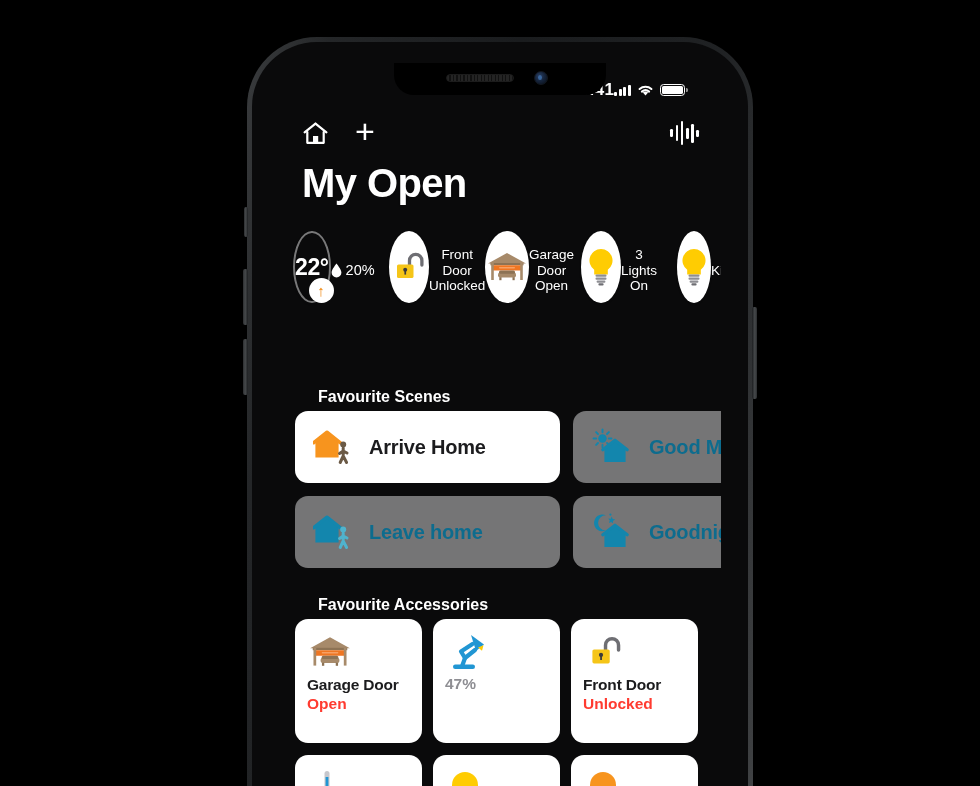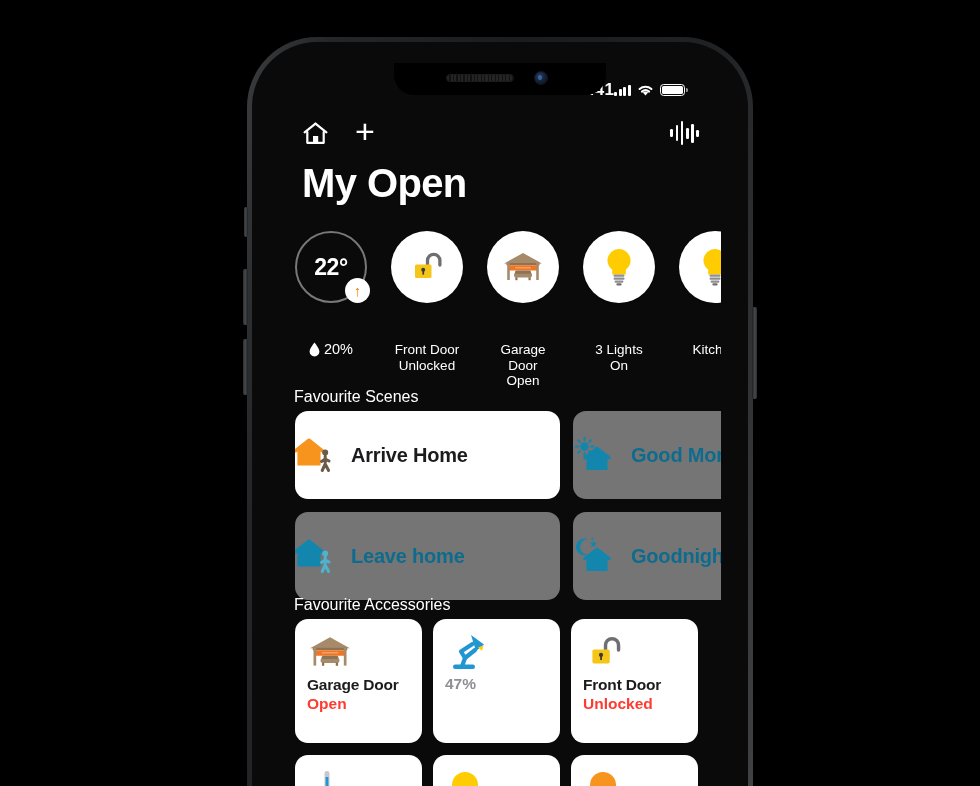--- a/index.html
+++ b/index.html
@@ -205,10 +205,8 @@
     width: 76px;
     flex: 0 0 76px;
     display: flex;
-    flex-direction: column;
     align-items: center;
     cursor: pointer;
-    gap: 32px;
   }
   .status-circle {
     width: 72px; height: 72px;

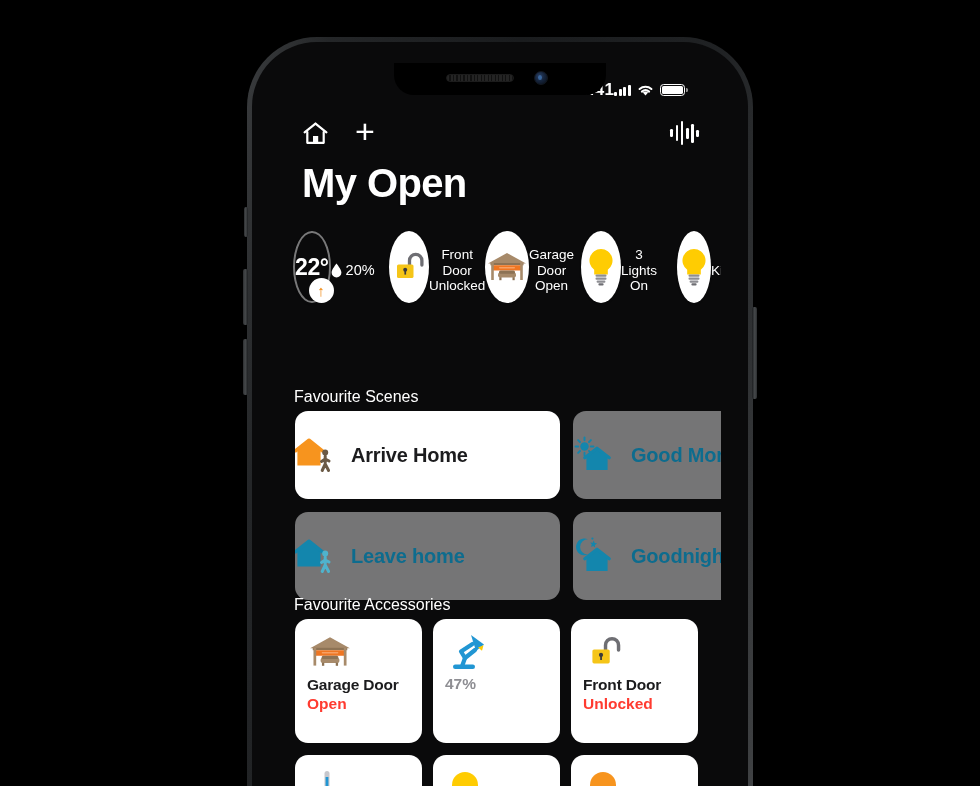--- a/index.html
+++ b/index.html
@@ -254,9 +254,9 @@
   
   .section-title {
     position: absolute;
-    left: 16px;
+    left: 40px;
     font-size: 16px;
-    font-weight: normal;
+    font-weight: bold;
     color: #ffffff;
     z-index: 15;
   }

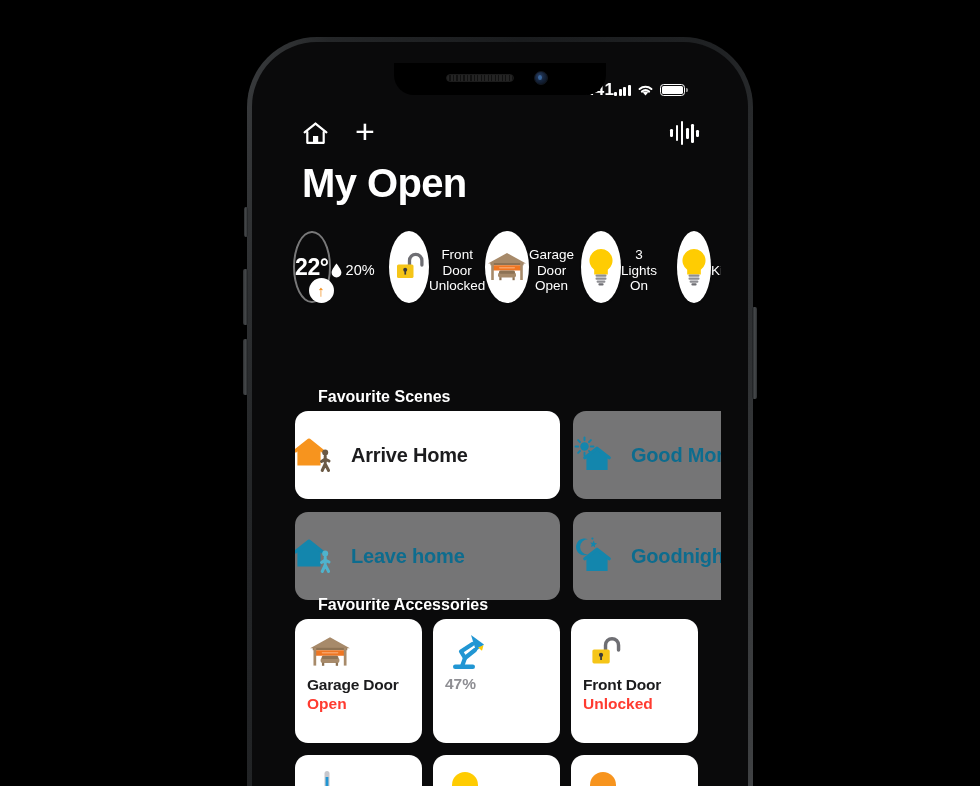--- a/index.html
+++ b/index.html
@@ -275,11 +275,11 @@
     z-index: 14;
   }
   .scene-card {
-    height: 88px;
+    height: 72px;
     border-radius: 13px;
     display: flex;
     align-items: center;
-    padding: 0 0;
+    padding: 0 18px;
     gap: 14px;
     background: rgba(255,255,255,.44);
     cursor: pointer;

